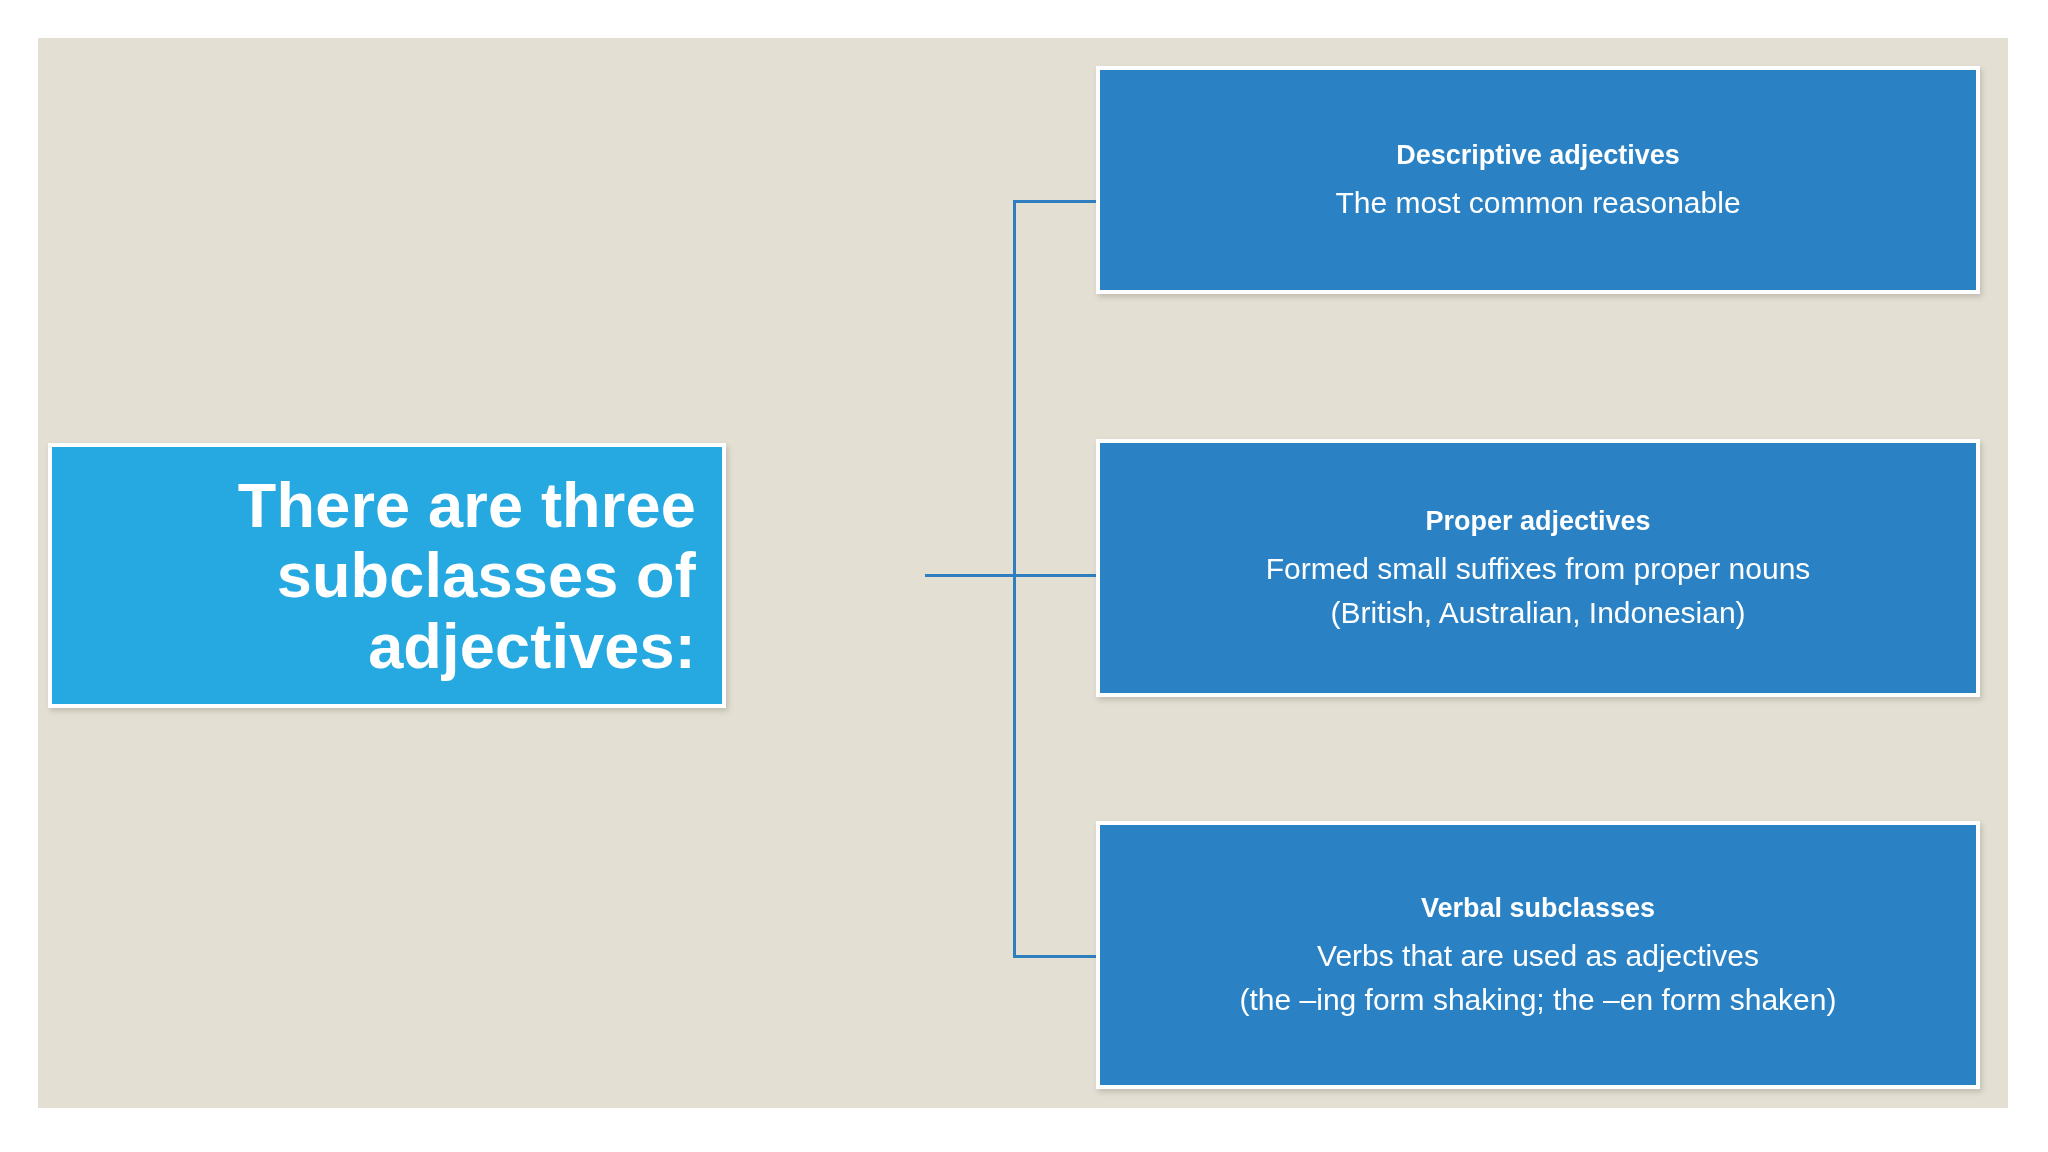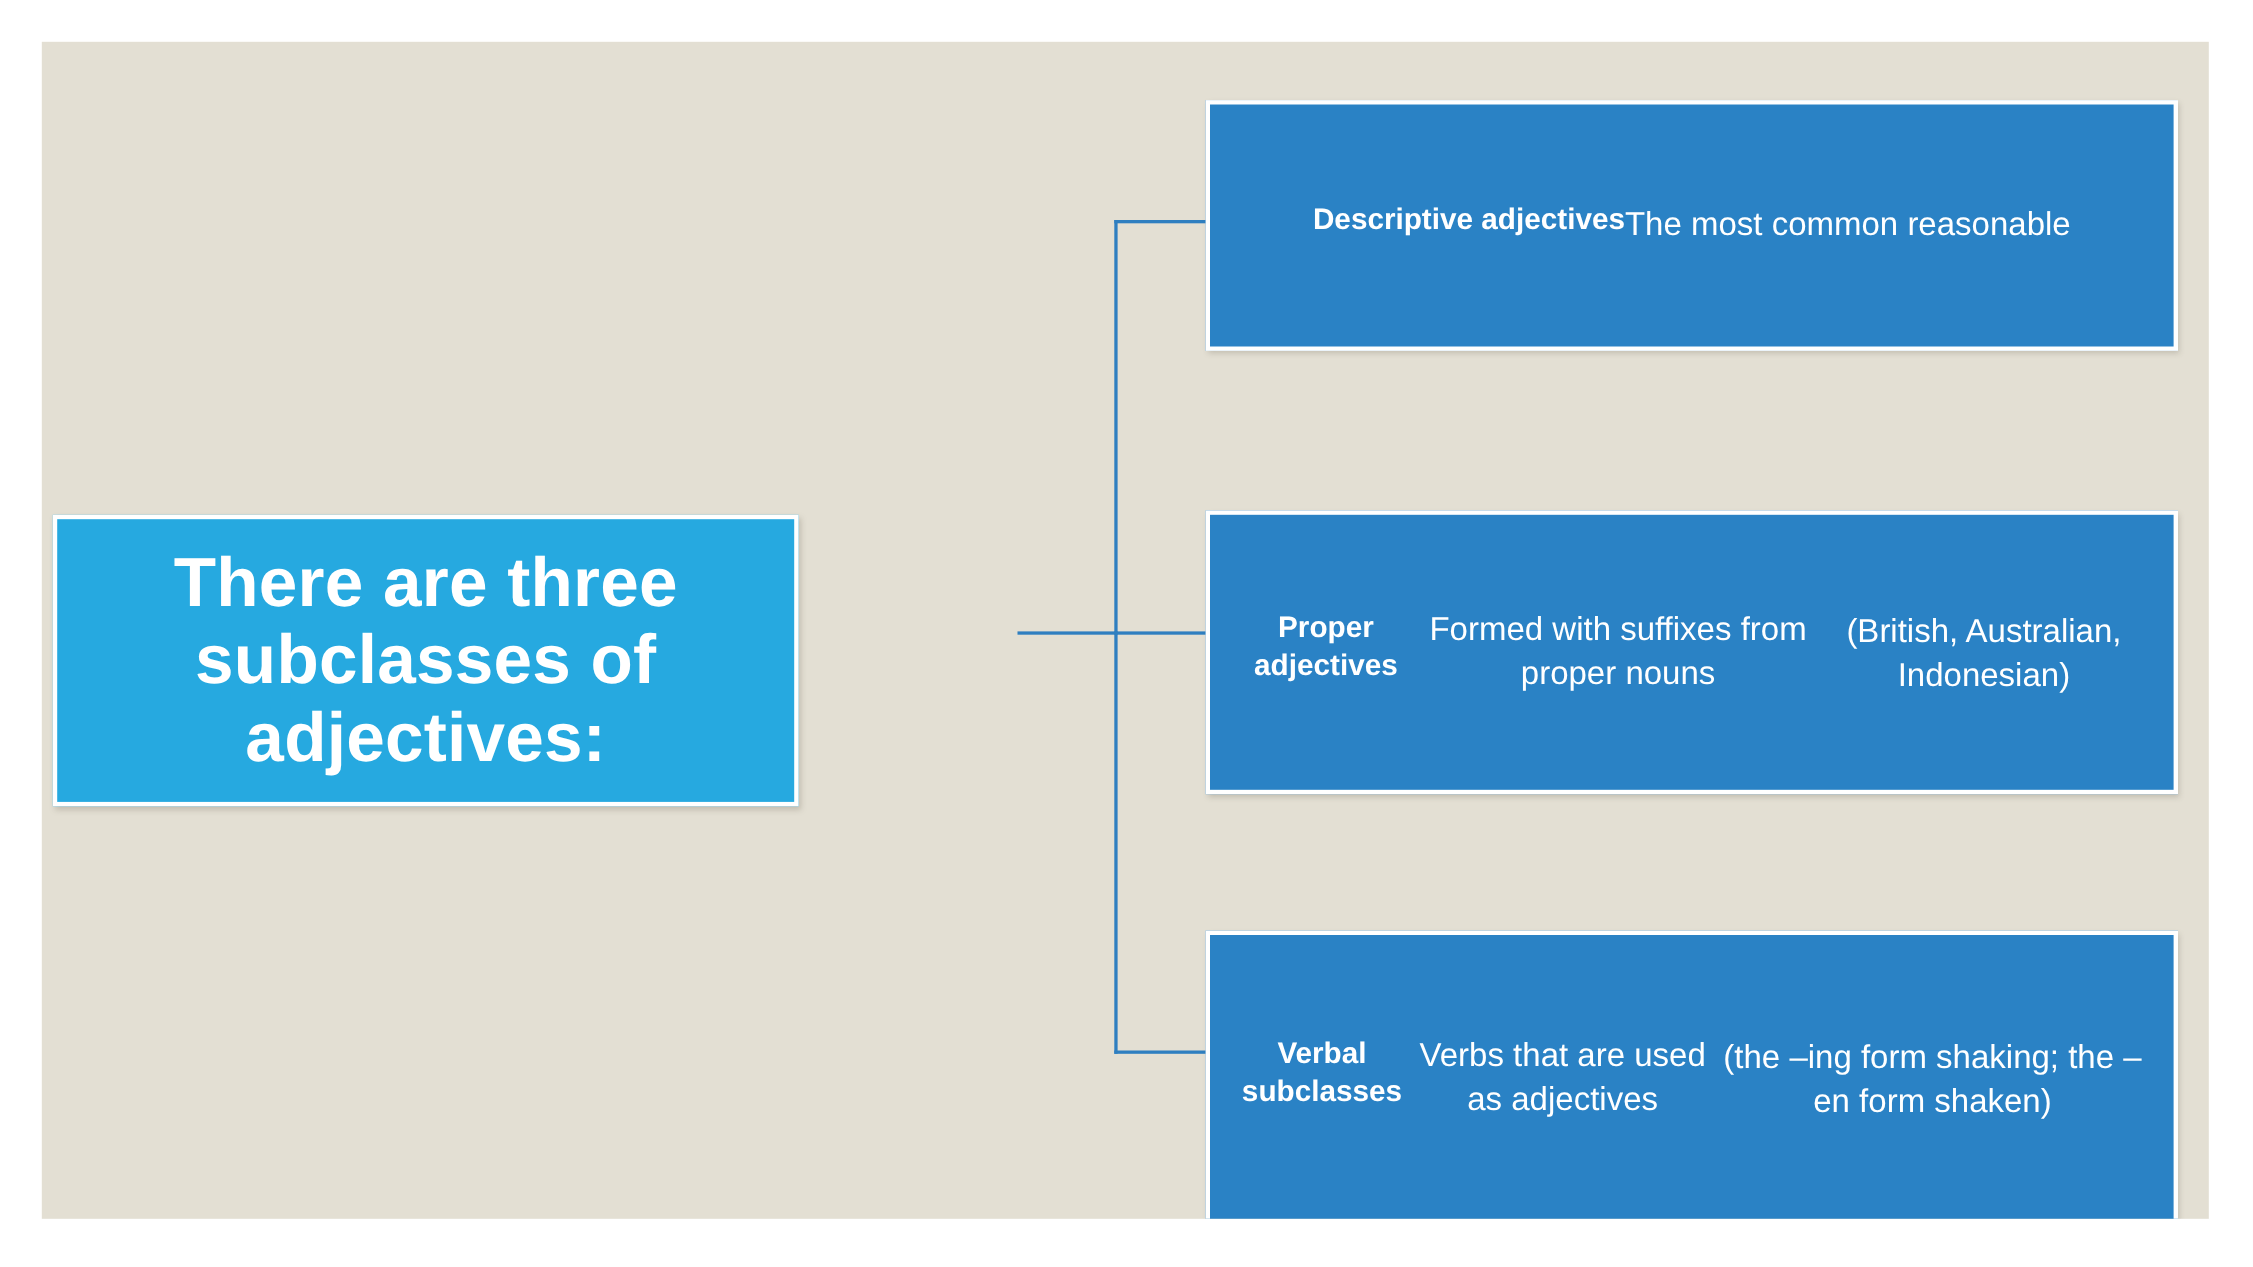--- a/index.html
+++ b/index.html
@@ -57,13 +57,12 @@
     box-sizing: border-box;
     border: 4px solid #ffffff;
     display: flex;
-    flex-direction: row;
+    flex-direction: column;
     align-items: center;
     justify-content: center;
-    text-align: center;
+    text-align: right;
     color: #ffffff;
     box-shadow: 2px 3px 5px rgba(110,105,90,0.28);
-    margin-top: 25px;
   }
 
   .root-node {

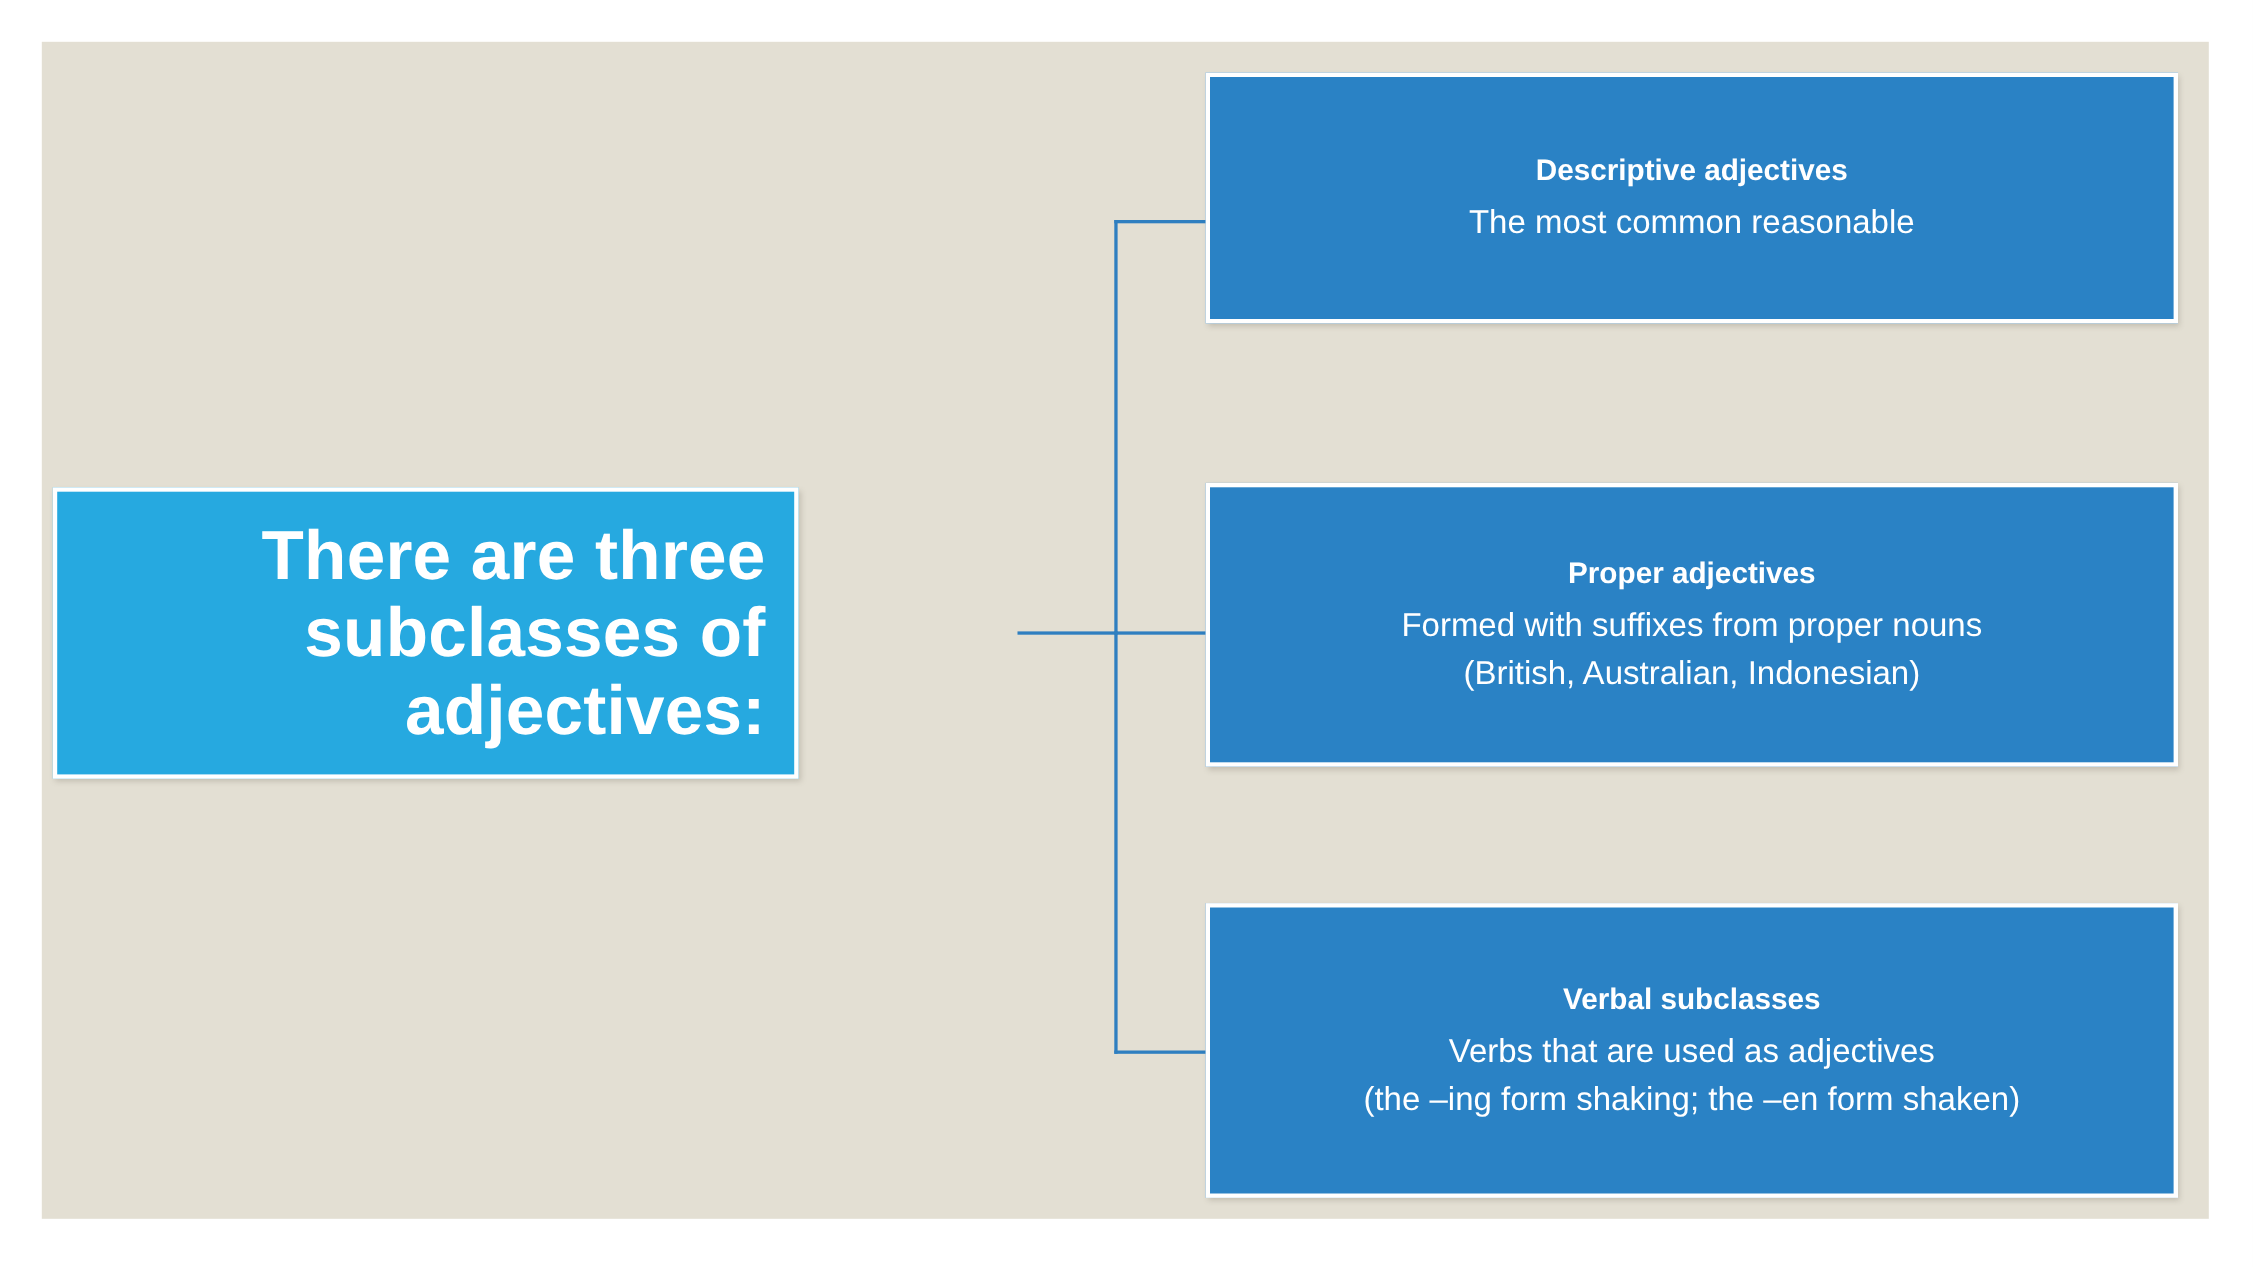--- a/index.html
+++ b/index.html
@@ -128,7 +128,7 @@
 
   <div class="node child-node child-2">
     <div class="child-heading">Proper adjectives</div>
-    <div class="child-line">Formed with suffixes from proper nouns</div>
+    <div class="child-line">Formed small suffixes from proper nouns</div>
     <div class="child-line">(British, Australian, Indonesian)</div>
   </div>
 

